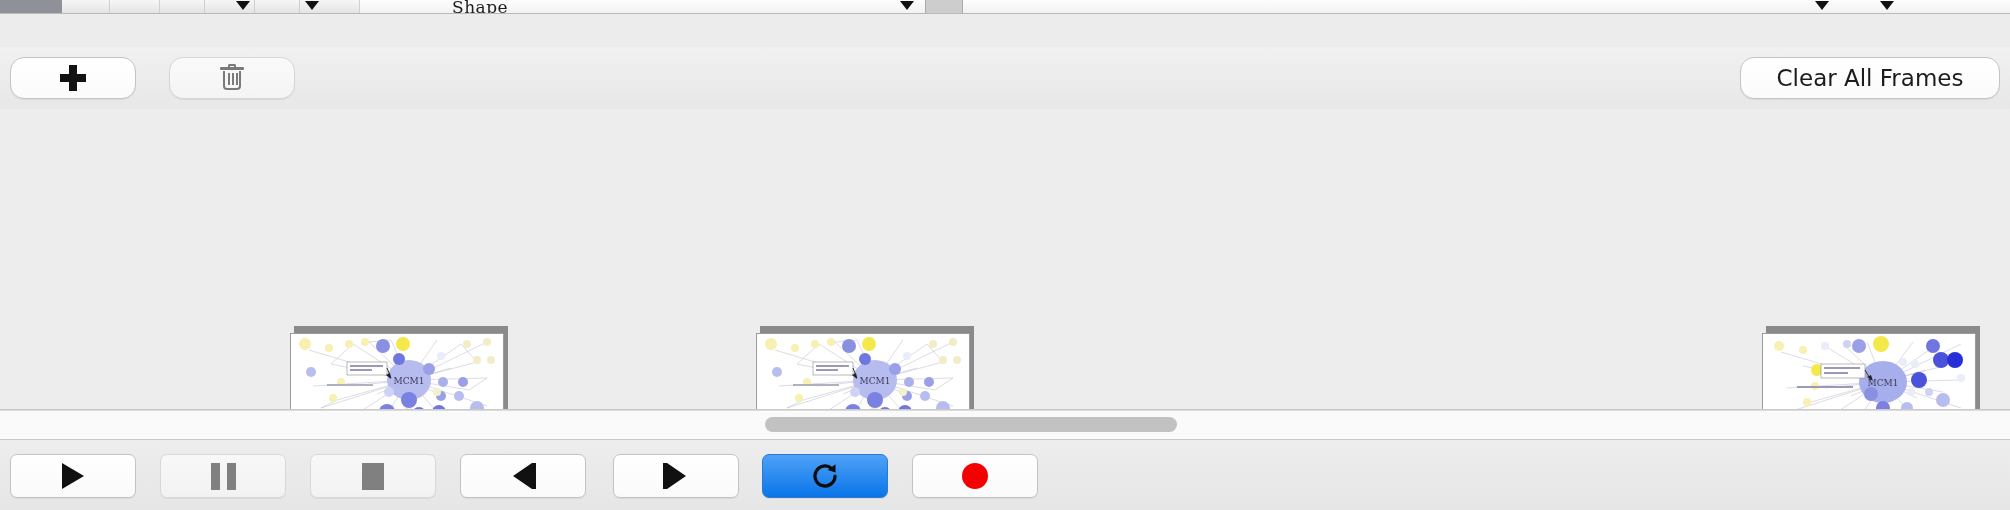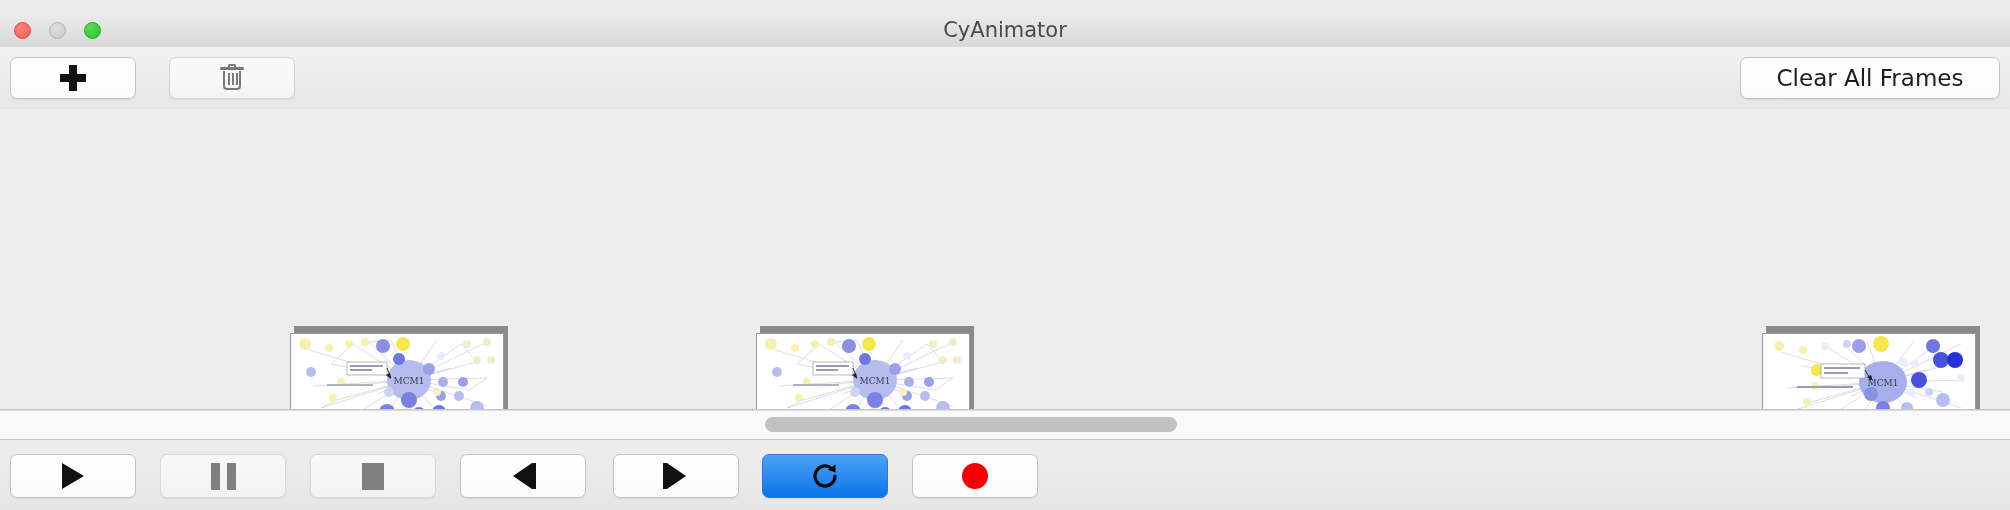--- a/index.html
+++ b/index.html
@@ -106,6 +106,22 @@
 
 <div class="app">
 
+  <div class="bg-strip">
+    <div class="bg-sel"></div>
+    <div class="bg-tab" style="left:62px;width:48px;"></div>
+    <div class="bg-tab" style="left:110px;width:50px;"></div>
+    <div class="bg-tab" style="left:160px;width:45px;"></div>
+    <div class="bg-tab" style="left:205px;width:50px;"></div>
+    <div class="bg-tab" style="left:255px;width:45px;"></div>
+    <div class="bg-tab" style="left:300px;width:60px;"></div>
+    <div class="bg-caret" style="left:236px;"></div>
+    <div class="bg-caret" style="left:305px;"></div>
+    <div class="bg-text" style="left:452px;">Shape</div>
+    <div class="bg-caret" style="left:900px;"></div>
+    <div class="bg-knob" style="left:925px;"></div>
+    <div class="bg-caret" style="left:1815px;"></div>
+    <div class="bg-caret" style="left:1880px;"></div>
+  </div>
 
   <div class="titlebar">
     <div class="traffic">

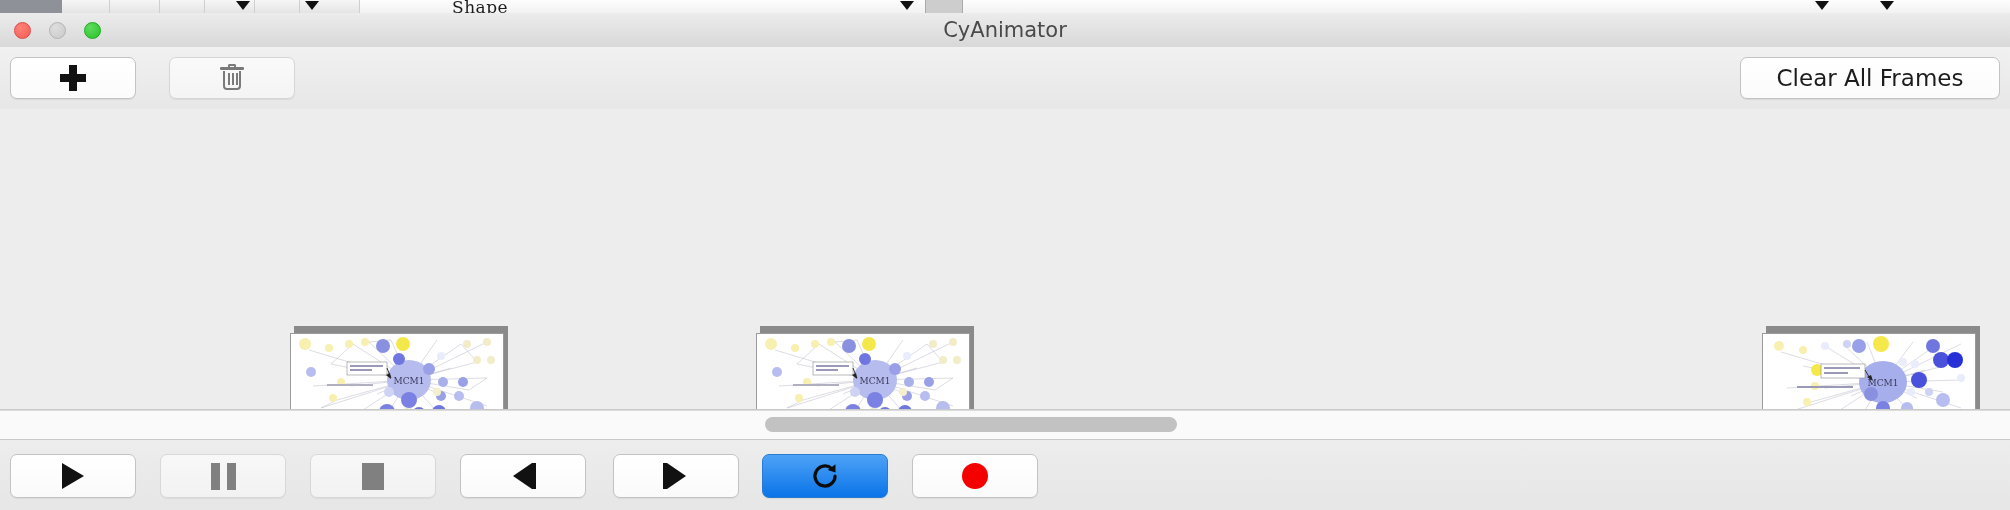--- a/index.html
+++ b/index.html
@@ -123,14 +123,6 @@
     <div class="bg-caret" style="left:1880px;"></div>
   </div>
 
-  <div class="titlebar">
-    <div class="traffic">
-      <span class="dot close"></span>
-      <span class="dot min"></span>
-      <span class="dot zoom"></span>
-    </div>
-    <div class="title">CyAnimator</div>
-  </div>
 
   <div class="toolbar">
     <div class="btn" id="add-frame-button">

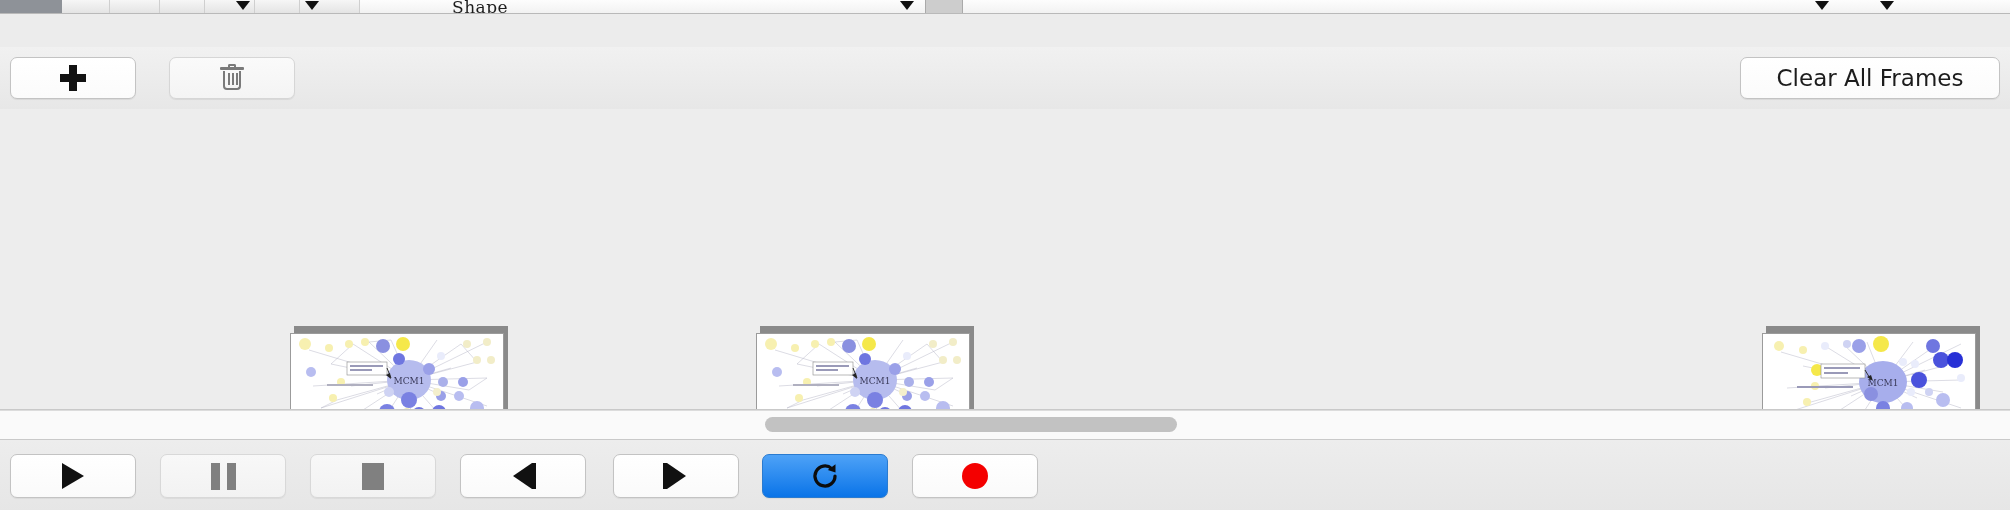--- a/index.html
+++ b/index.html
@@ -37,7 +37,7 @@
   
   .toolbar{position:absolute;left:0;top:47px;width:2010px;height:62px;
     background:linear-gradient(#f1f1f1,#e7e7e7);border-bottom:1px solid #c4c4c4;}
-  .btn{position:absolute;box-sizing:border-box;border:1px solid #c3c3c3;border-radius:7px;
+  .btn{position:absolute;box-sizing:border-box;border:1px solid #c3c3c3;border-radius:14px;
     background:linear-gradient(#ffffff,#fbfbfb);box-shadow:0 1px 1px rgba(0,0,0,.07);
     display:flex;align-items:center;justify-content:center;cursor:default;}
   .btn.dim{background:linear-gradient(#fafafa,#f4f4f4);border-color:#d6d6d6;}

